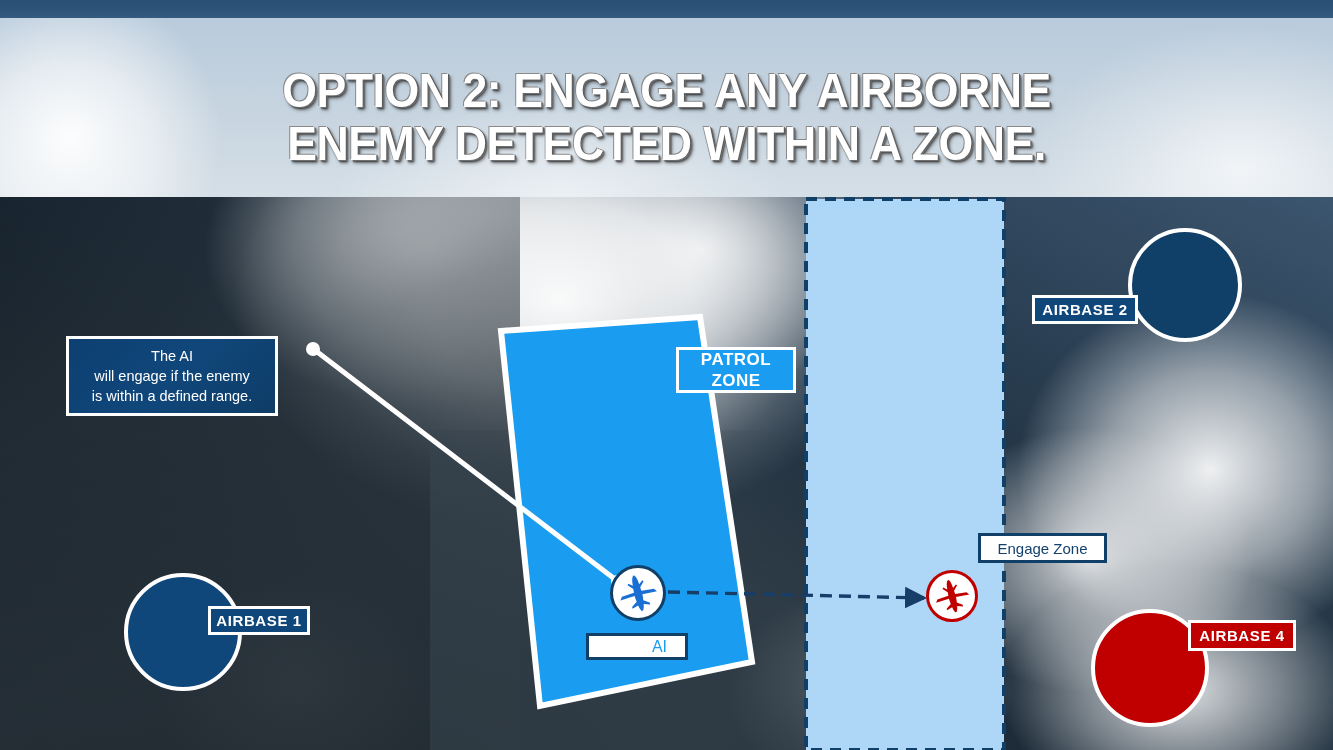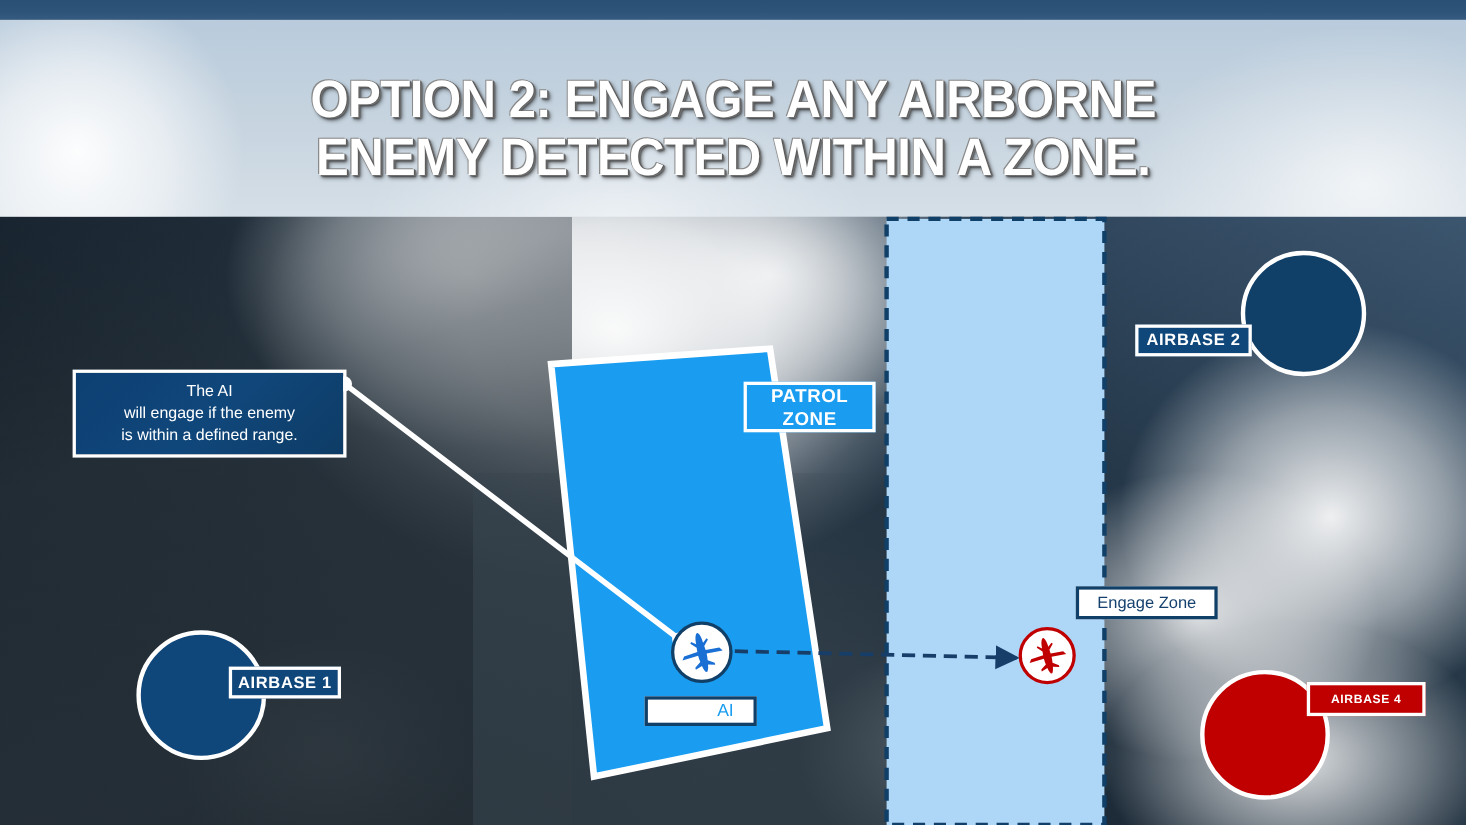--- a/index.html
+++ b/index.html
@@ -113,7 +113,7 @@
   }
   .callout {
     position: absolute;
-    left: 66px; top: 336px; width: 249px; height: 80px;
+    left: 66px; top: 336px; width: 212px; height: 80px;
     background: linear-gradient(135deg, #0d3f72 0%, #10477b 50%, #0e3c66 100%);
     border: 3px solid #ffffff;
     color: #ffffff;

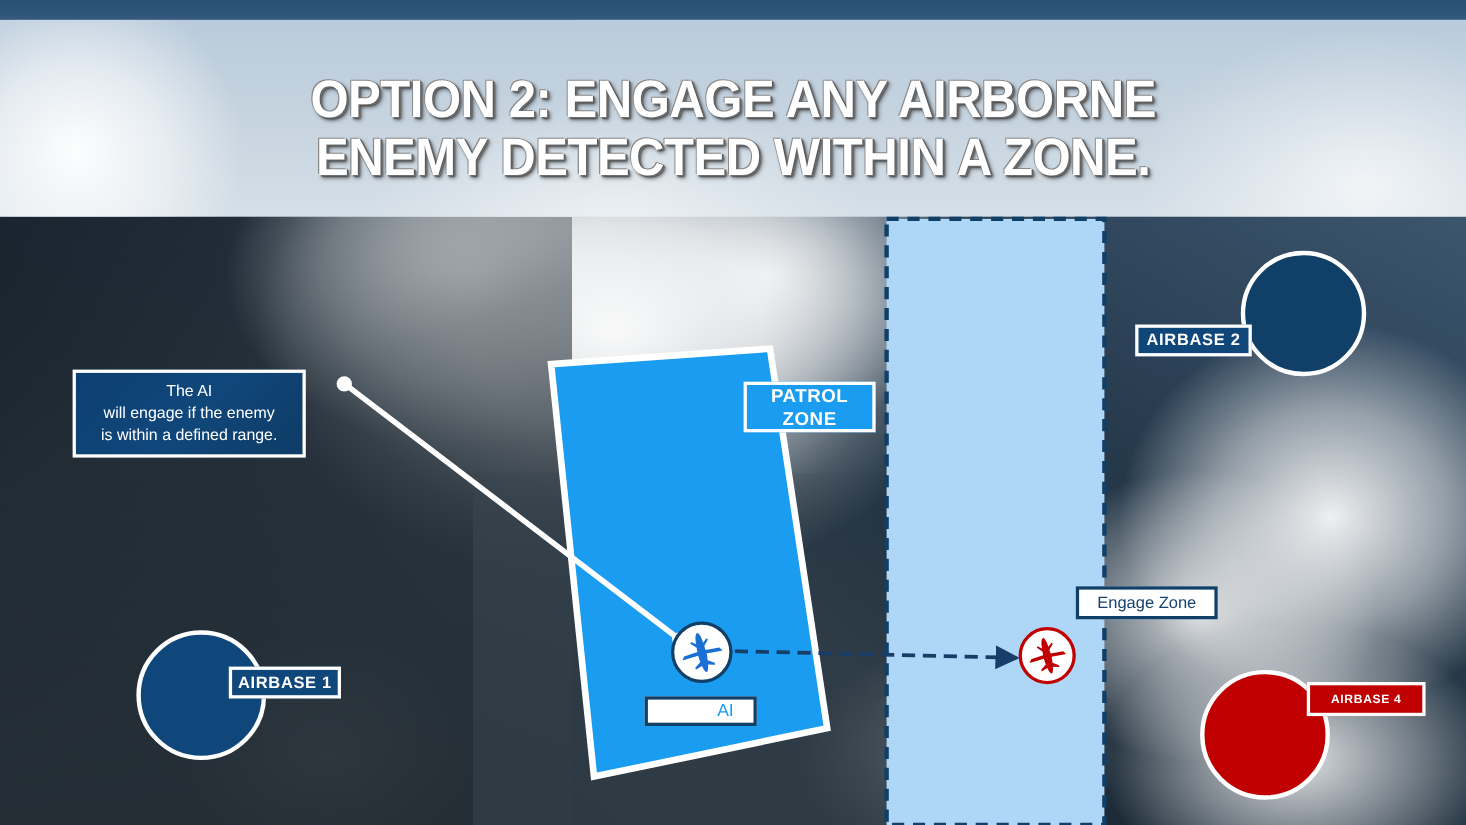--- a/index.html
+++ b/index.html
@@ -91,7 +91,7 @@
     background: #c00000;
     border: 3px solid #ffffff;
     color: #ffffff;
-    font-size: 11px; font-weight: bold; letter-spacing: 0.6px;
+    font-size: 15px; font-weight: bold; letter-spacing: 0.6px;
   }
   .lbl-cyan {
     background: #1a9df0;

